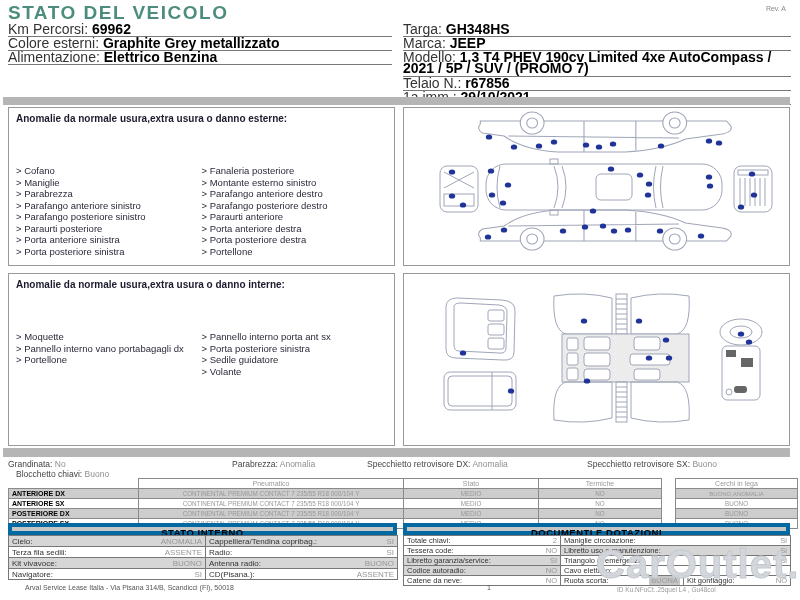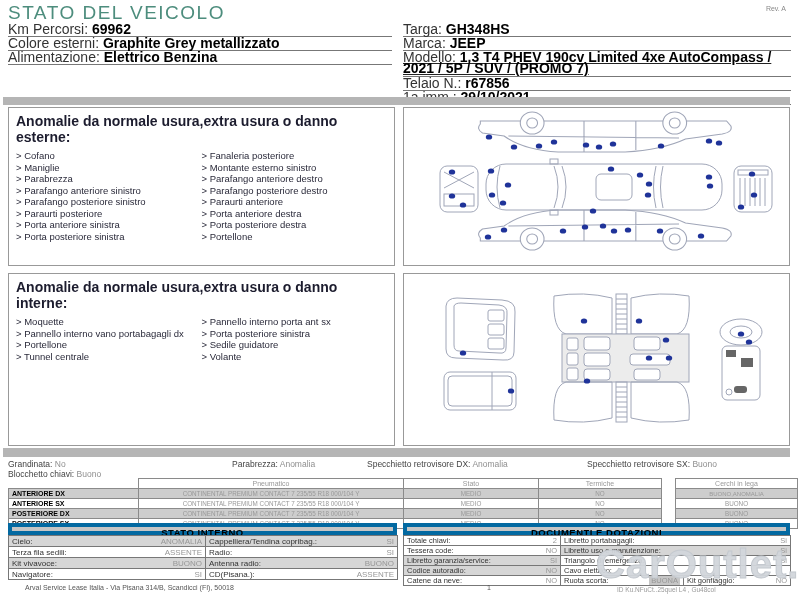--- a/index.html
+++ b/index.html
@@ -7,7 +7,7 @@
        font-family:"Liberation Sans",sans-serif;color:#222;overflow:hidden;}
   .abs{position:absolute;}
   
-  .title{left:8px;top:2px;font-size:19px;font-weight:normal;letter-spacing:1.5px;color:#4d8d7d;}
+  .title{left:8px;top:2px;font-size:19px;font-weight:bold;letter-spacing:1.5px;color:#4d8d7d;}
   .rev{right:14px;top:5px;font-size:7px;color:#888;}
   .fieldcol{display:block;}
   .field{font-size:14px;border-bottom:1px solid #777;padding:1px 0 2px 0;line-height:10px;}

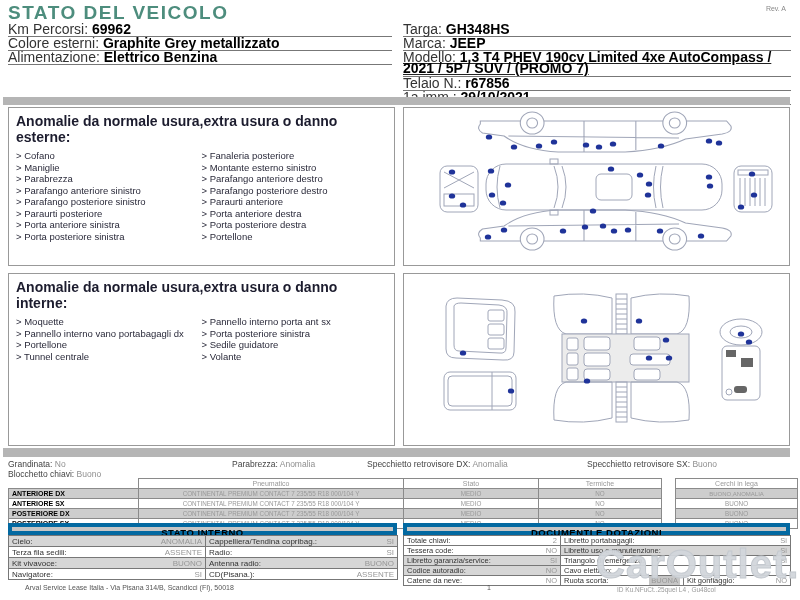--- a/index.html
+++ b/index.html
@@ -70,7 +70,7 @@
 <div class="abs fieldcol" style="left:403px;top:23px;width:388px;">
   <div class="field"><span class="flabel">Targa:</span> <span class="fvalue">GH348HS</span></div>
   <div class="field"><span class="flabel">Marca:</span> <span class="fvalue">JEEP</span></div>
-  <div class="field" style="white-space:normal;line-height:11px;text-decoration:underline;"><span class="flabel">Modello:</span> <span class="fvalue">1.3 T4 PHEV 190cv Limited 4xe AutoCompass / 2021 / 5P / SUV / (PROMO 7)</span></div>
+  <div class="field" style="white-space:normal;line-height:11px;"><span class="flabel">Modello:</span> <span class="fvalue">1.3 T4 PHEV 190cv Limited 4xe AutoCompass / 2021 / 5P / SUV / (PROMO 7)</span></div>
   <div class="field"><span class="flabel">Telaio N.:</span> <span class="fvalue">r67856</span></div>
   <div class="field"><span class="flabel">1a imm.:</span> <span class="fvalue">29/10/2021</span></div>
 </div>

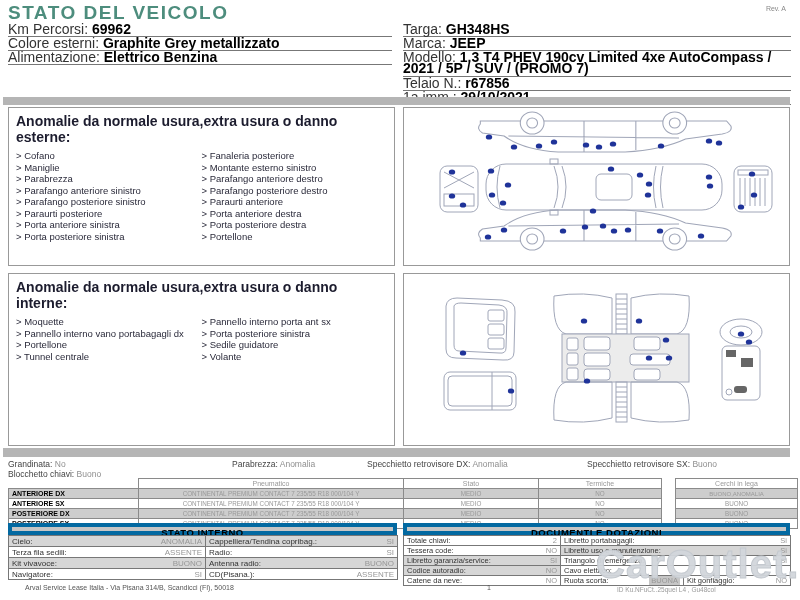--- a/index.html
+++ b/index.html
@@ -17,7 +17,7 @@
   .band{background:#b5b5b5;}
   
   .panel{border:1px solid #999;background:#fff;box-sizing:border-box;padding:5px 7px;}
-  .anom-head{font-size:14px;font-weight:bold;color:#1c1c2e;margin-bottom:5px;}
+  .anom-head{font-size:10px;font-weight:bold;color:#1c1c2e;margin-bottom:5px;}
   .anom-cols{display:flex;}
   .anom-col{width:190px;}
   .anom-item{font-size:9.5px;line-height:11.5px;color:#2a2a3a;}

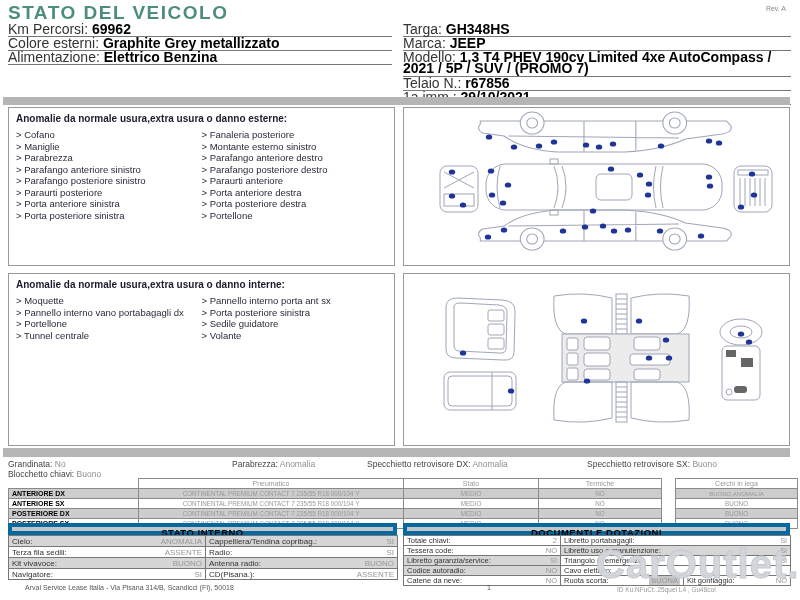--- a/index.html
+++ b/index.html
@@ -19,7 +19,7 @@
   .panel{border:1px solid #999;background:#fff;box-sizing:border-box;padding:5px 7px;}
   .anom-head{font-size:10px;font-weight:bold;color:#1c1c2e;margin-bottom:5px;}
   .anom-cols{display:flex;}
-  .anom-col{width:190px;}
+  .anom-col{width:190px;margin-top:36px;}
   .anom-item{font-size:9.5px;line-height:11.5px;color:#2a2a3a;}
   .anom-item::before{content:"> ";}
   .diag{border:1px solid #999;background:#fff;box-sizing:border-box;}

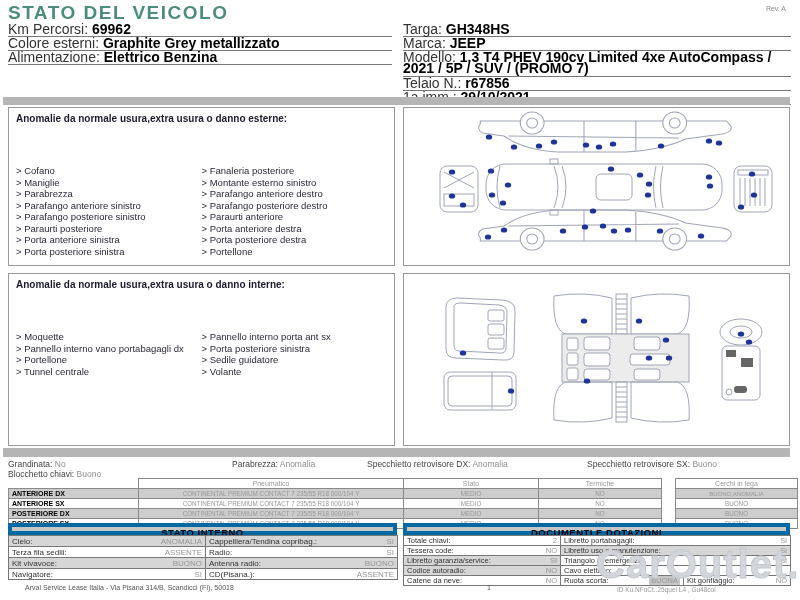--- a/index.html
+++ b/index.html
@@ -194,7 +194,6 @@
       <div class="anom-item">Moquette</div>
       <div class="anom-item">Pannello interno vano portabagagli dx</div>
       <div class="anom-item">Portellone</div>
-      <div class="anom-item">Tunnel centrale</div>
     </div>
     <div class="anom-col">
       <div class="anom-item">Pannello interno porta ant sx</div>

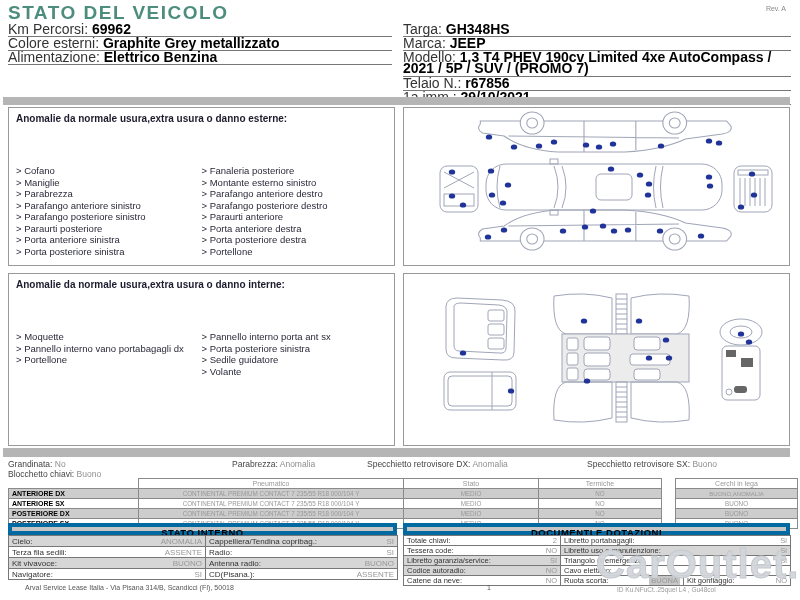--- a/index.html
+++ b/index.html
@@ -270,7 +270,7 @@
 <div class="abs stat" style="left:232px;top:459px;"><span class="slabel">Parabrezza:</span> <span class="svalue">Anomalia</span></div>
 <div class="abs stat" style="left:367px;top:459px;"><span class="slabel">Specchietto retrovisore DX:</span> <span class="svalue">Anomalia</span></div>
 <div class="abs stat" style="left:587px;top:459px;"><span class="slabel">Specchietto retrovisore SX:</span> <span class="svalue">Buono</span></div>
-<div class="abs stat" style="left:8px;top:469px;"><span class="slabel">Blocchetto chiavi:</span> <span class="svalue">Buono</span></div>
+<div class="abs stat" style="left:16px;top:469px;"><span class="slabel">Blocchetto chiavi:</span> <span class="svalue">Buono</span></div>
 
 <table class="abs tyres" style="left:8px;top:478px;width:653px;">
   <colgroup>

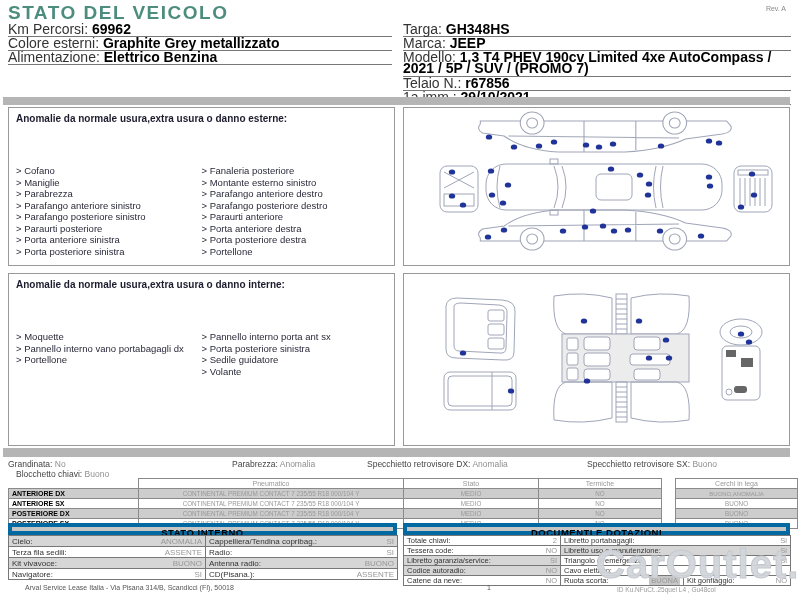--- a/index.html
+++ b/index.html
@@ -419,7 +419,7 @@
         </td>
     <td colspan="2">
           <div class="kv">
-            <span class="kl">Libretto portabagagli:</span>
+            <span class="kl">Maniglie circolazione:</span>
             <span class="vv">Si</span>
           </div>
         </td>

